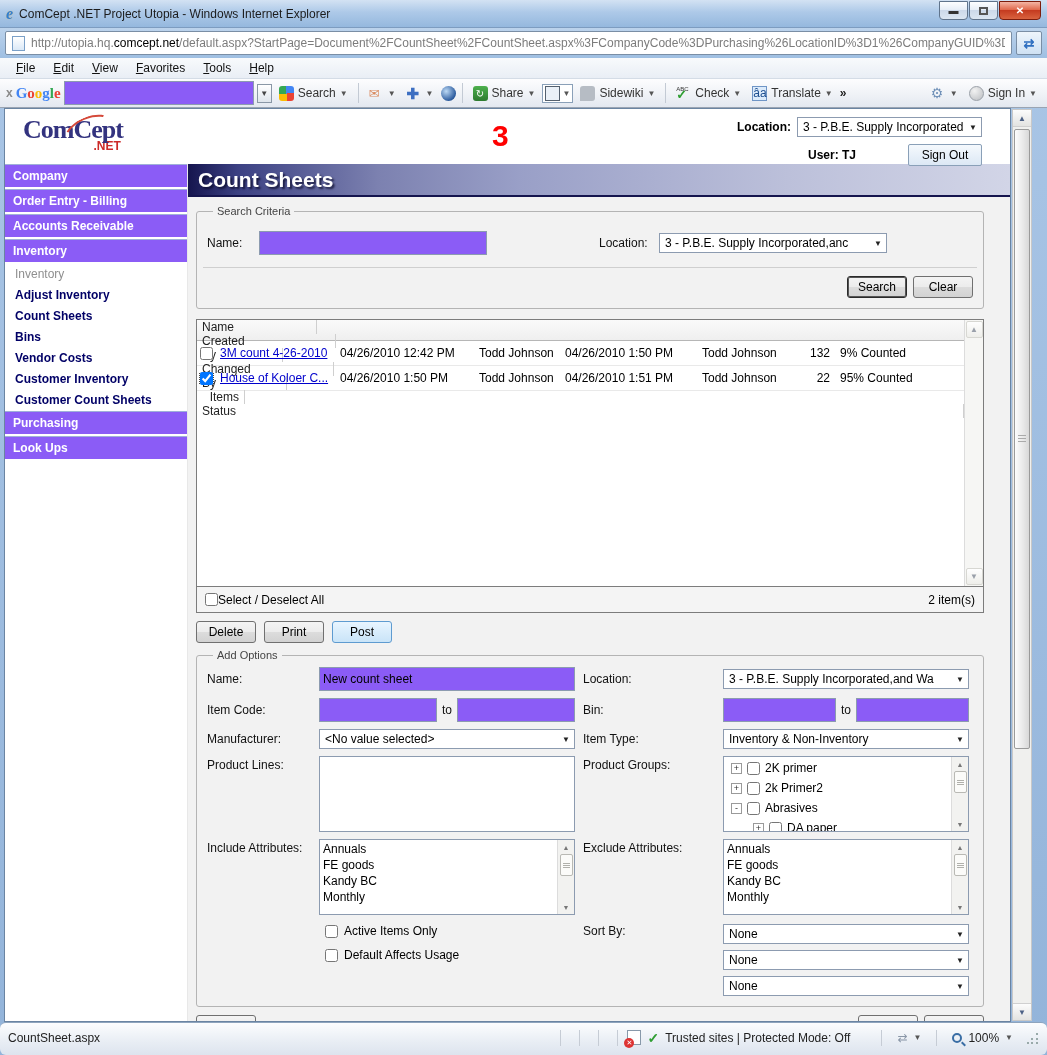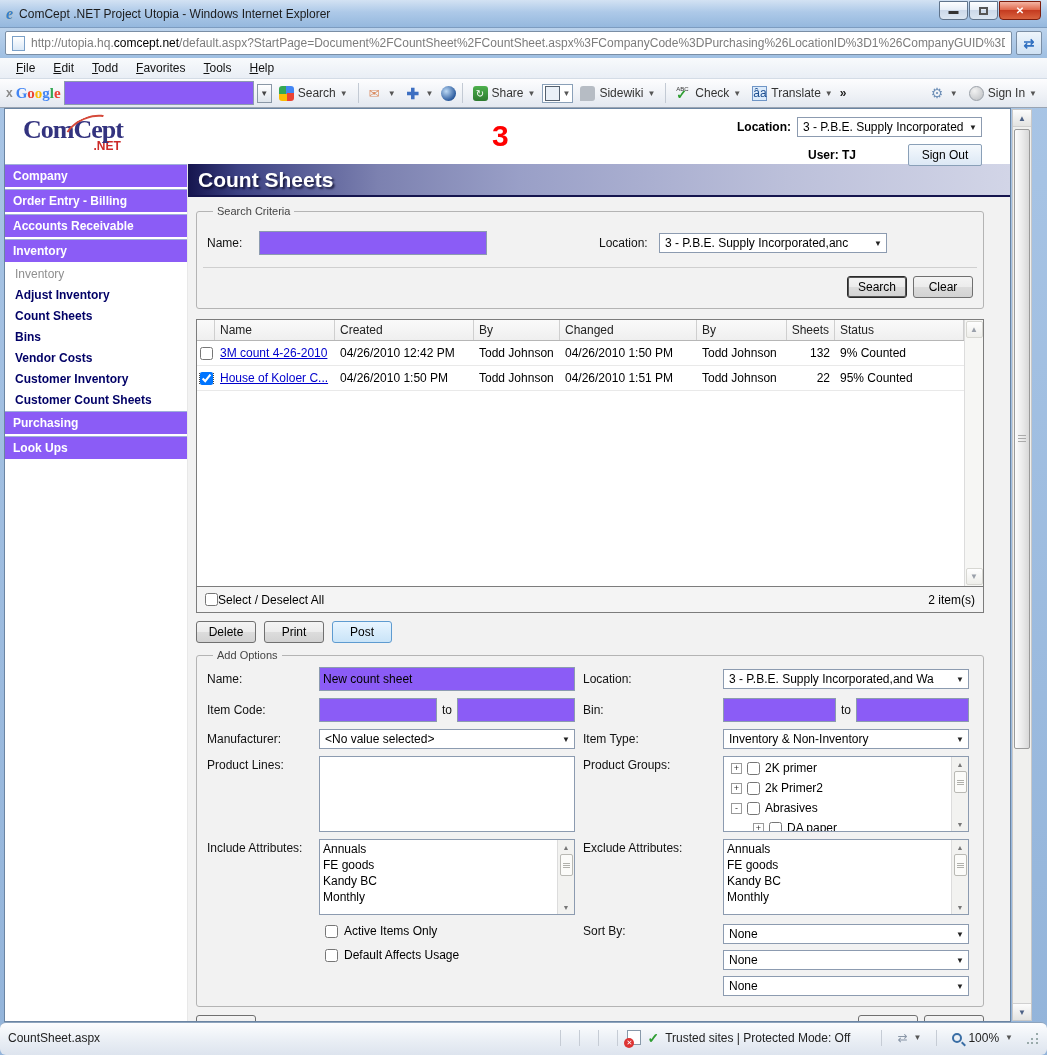--- a/index.html
+++ b/index.html
@@ -228,7 +228,7 @@
 <div class="menubar">
   <span class="menu-item">File</span>
   <span class="menu-item">Edit</span>
-  <span class="menu-item">Todd</span>
+  <span class="menu-item">View</span>
   <span class="menu-item">Favorites</span>
   <span class="menu-item">Tools</span>
   <span class="menu-item">Help</span>

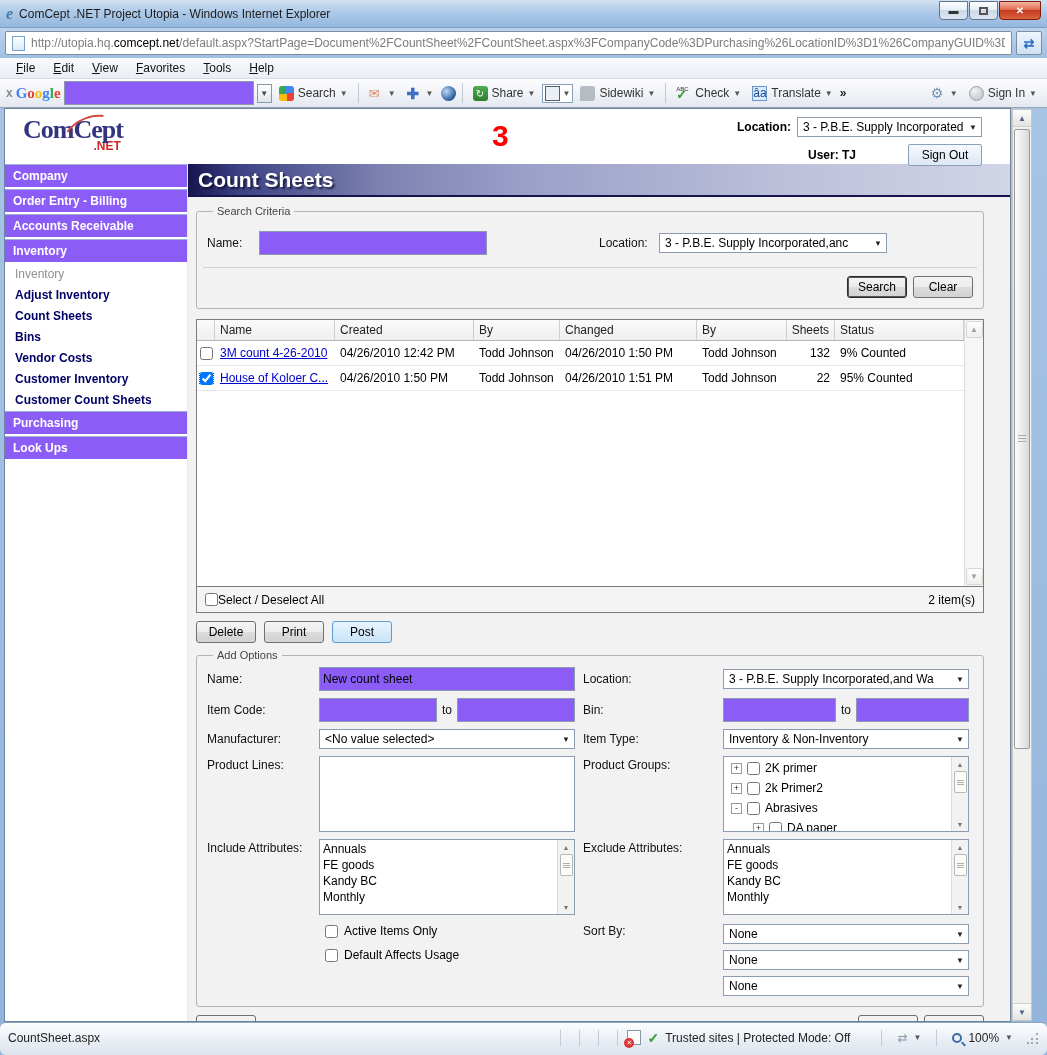--- a/index.html
+++ b/index.html
@@ -137,7 +137,7 @@
   .grid-wrap { margin-top:10px; }
   .grid { border:1px solid #7c7c7c; background:#fff; height:268px; position:relative; overflow:hidden; }
   .grid-inner { margin-right:19px; }
-  .g-head { display:flex; height:21px; background:linear-gradient(#fafafa,#efefef); border-bottom:1px solid #b6b6b6; }
+  .g-head { display:flex; height:21px; background:linear-gradient(#fafafa,#efefef); border-bottom:1px solid #b6b6b6;flex-direction:column; }
   .g-head .cell { border-right:1px solid #cfcfcf; font-size:12px; color:#222; display:flex; align-items:center; padding:0 5px; }
   .g-row { display:flex; height:25px; border-bottom:1px solid #e9e9e9; align-items:center; background:#fff; }
   .g-row .cell { padding:0 5px; font-size:12px; overflow:hidden; white-space:nowrap; }

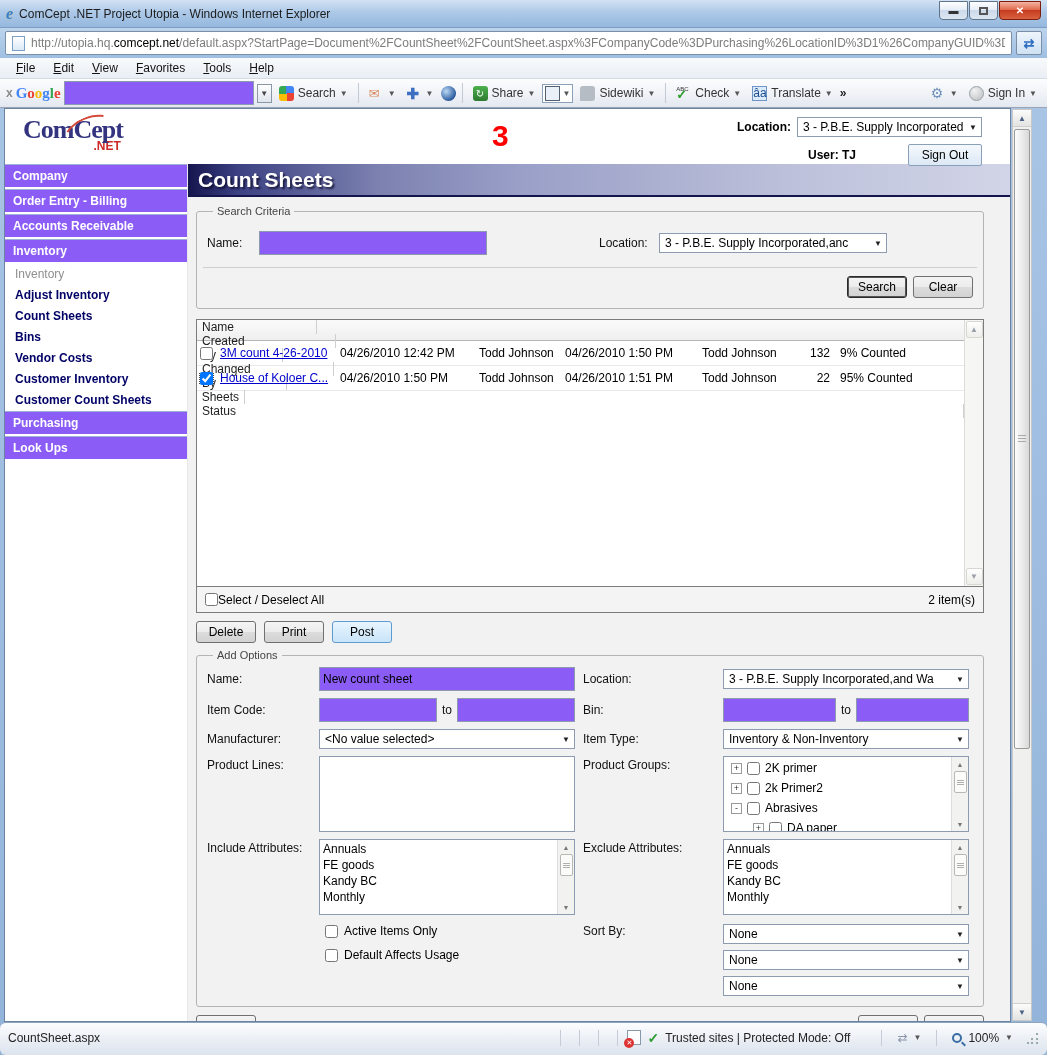--- a/index.html
+++ b/index.html
@@ -369,7 +369,7 @@
                 <span class="cell c3">By</span>
                 <span class="cell c4">Changed</span>
                 <span class="cell c5">By</span>
-                <span class="cell c6">Sheets</span>
+                <span class="cell c6">Items</span>
                 <span class="cell c7">Status</span>
               </div>
               <div class="g-row">

